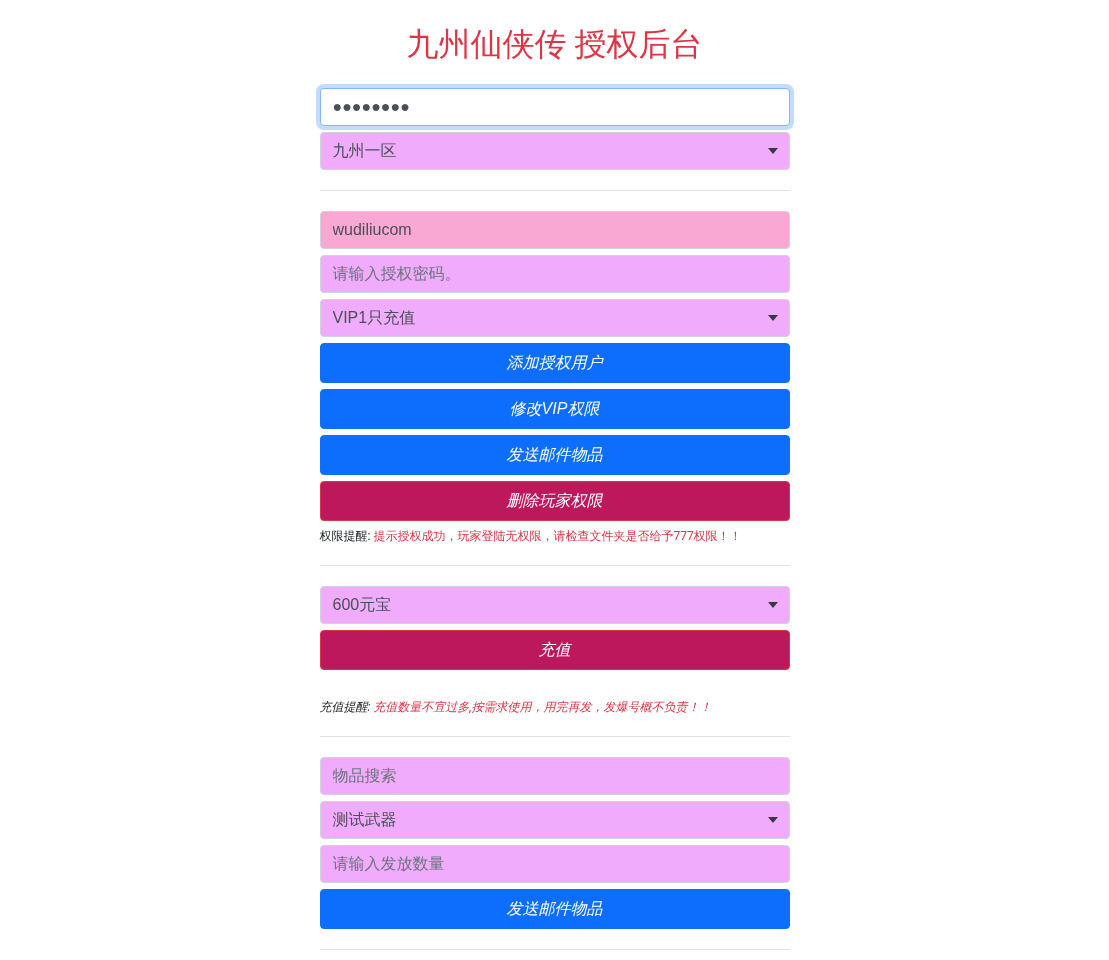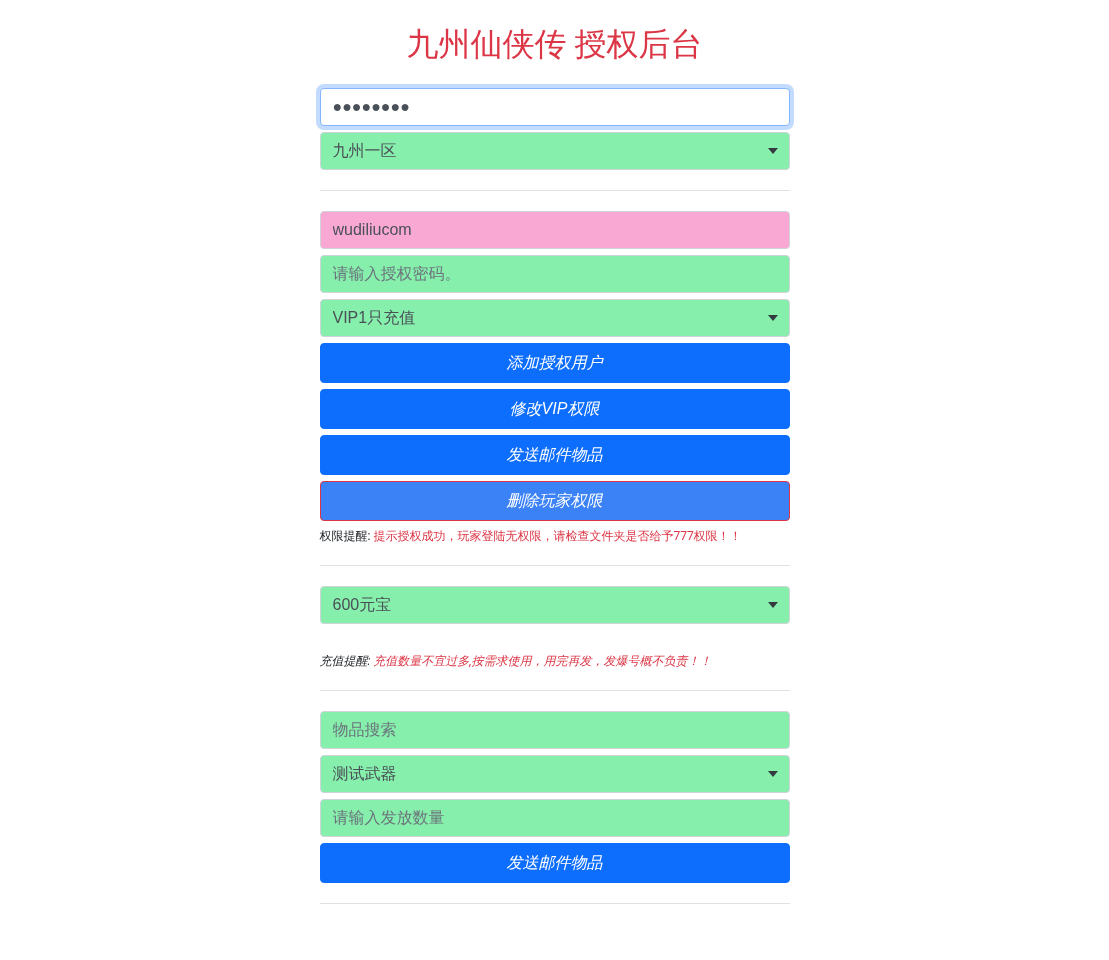--- a/index.html
+++ b/index.html
@@ -34,7 +34,7 @@
     font-size: 16px;
     line-height: 1.5;
     color: #495057;
-    background-color: #86efac;
+    background-color: #f0abfc;
     border: 1px solid #ced4da;
     border-radius: 4px;
     outline: none;

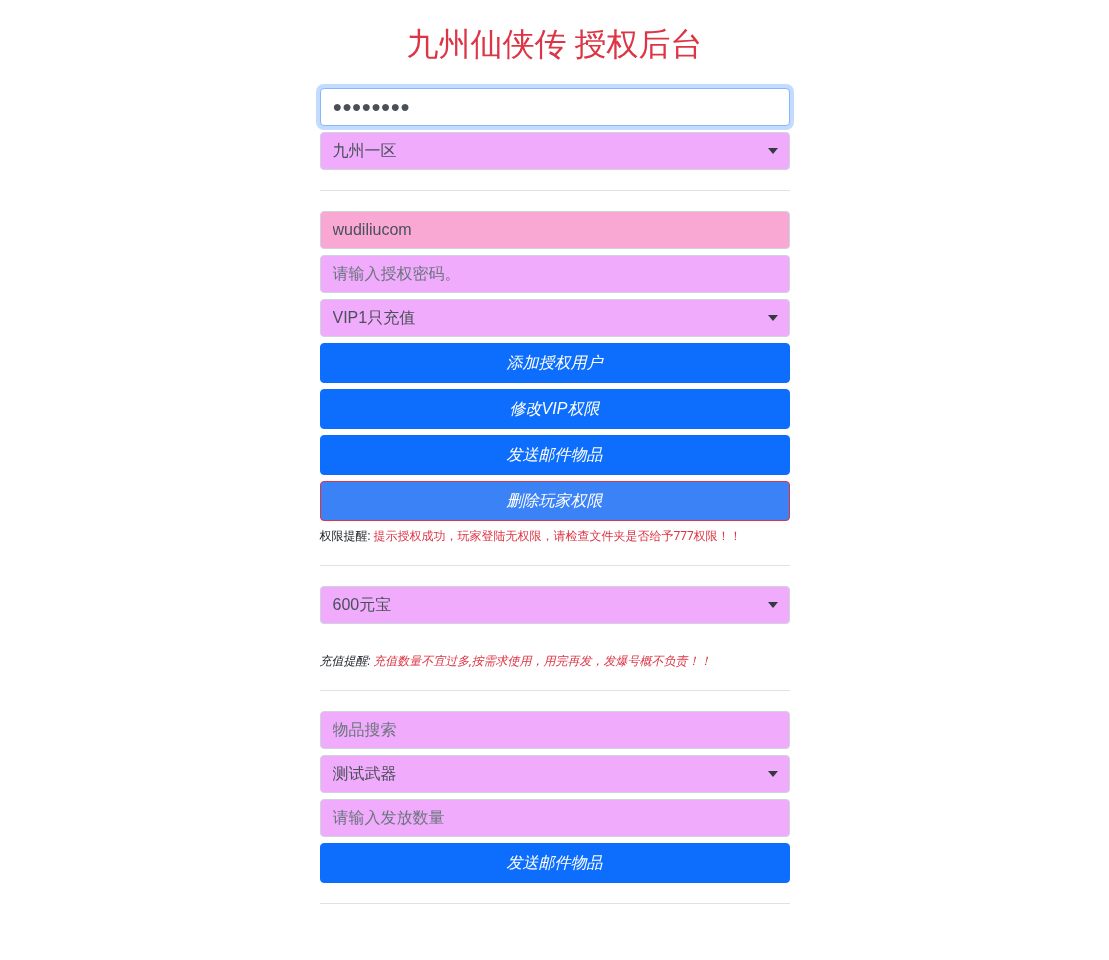--- a/index.html
+++ b/index.html
@@ -79,7 +79,7 @@
     font-style: italic;
   }
   .btn-primary { background-color: #0d6efd; border-color: #0d6efd; }
-  .btn-danger  { background-color: #3b82f6; border-color: #dc3545; }
+  .btn-danger  { background-color: #be185d; border-color: #dc3545; }
   .note { font-size: 12px; color: #212529; margin-top: 6px; }
   .note .hl { color: #dc3545; }
   .pw-input {

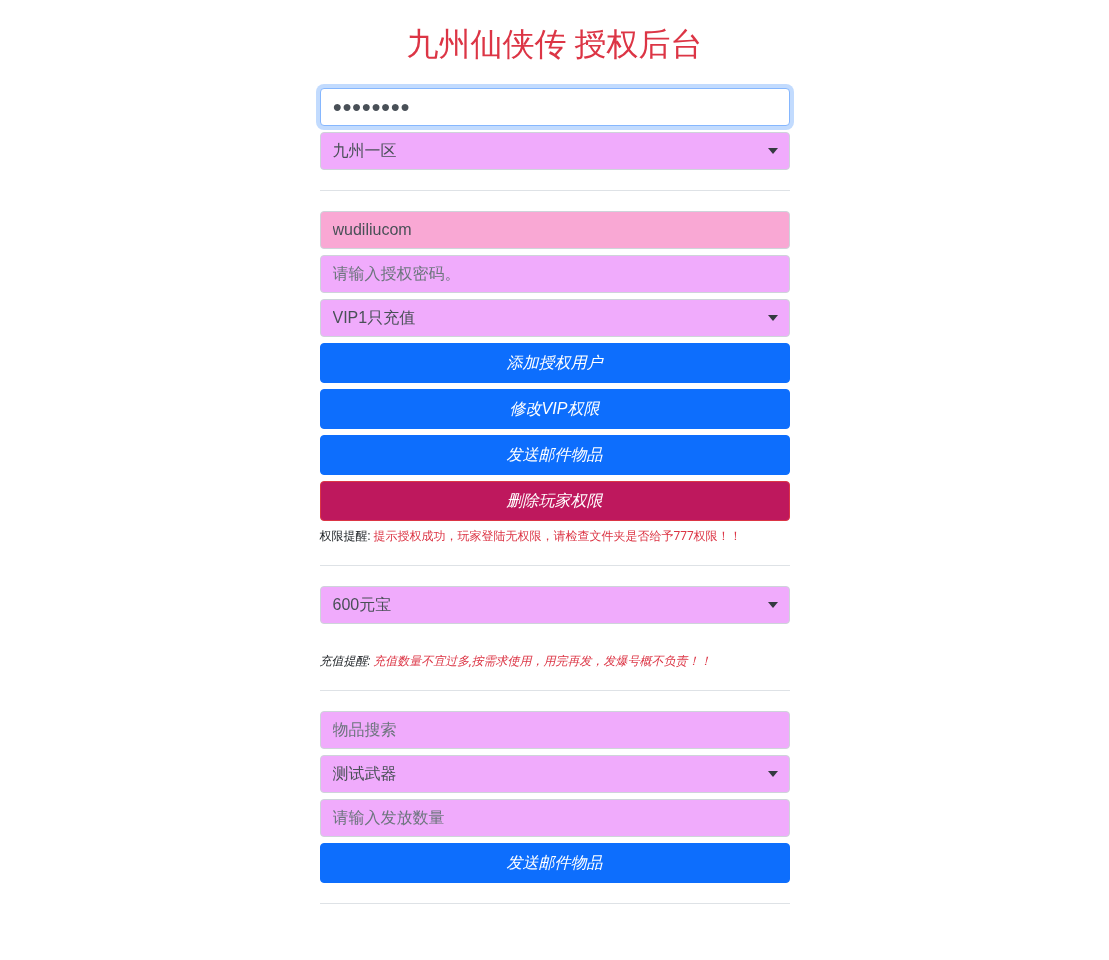--- a/index.html
+++ b/index.html
@@ -135,6 +135,7 @@
           <option>600元宝</option>
         </select>
       </div>
+      <button class="btn btn-danger">充值</button>
     </div>
     <p class="note mt-gap">
       <span>充值提醒: </span><span class="hl">充值数量不宜过多,按需求使用，用完再发，发爆号概不负责！！</span>

